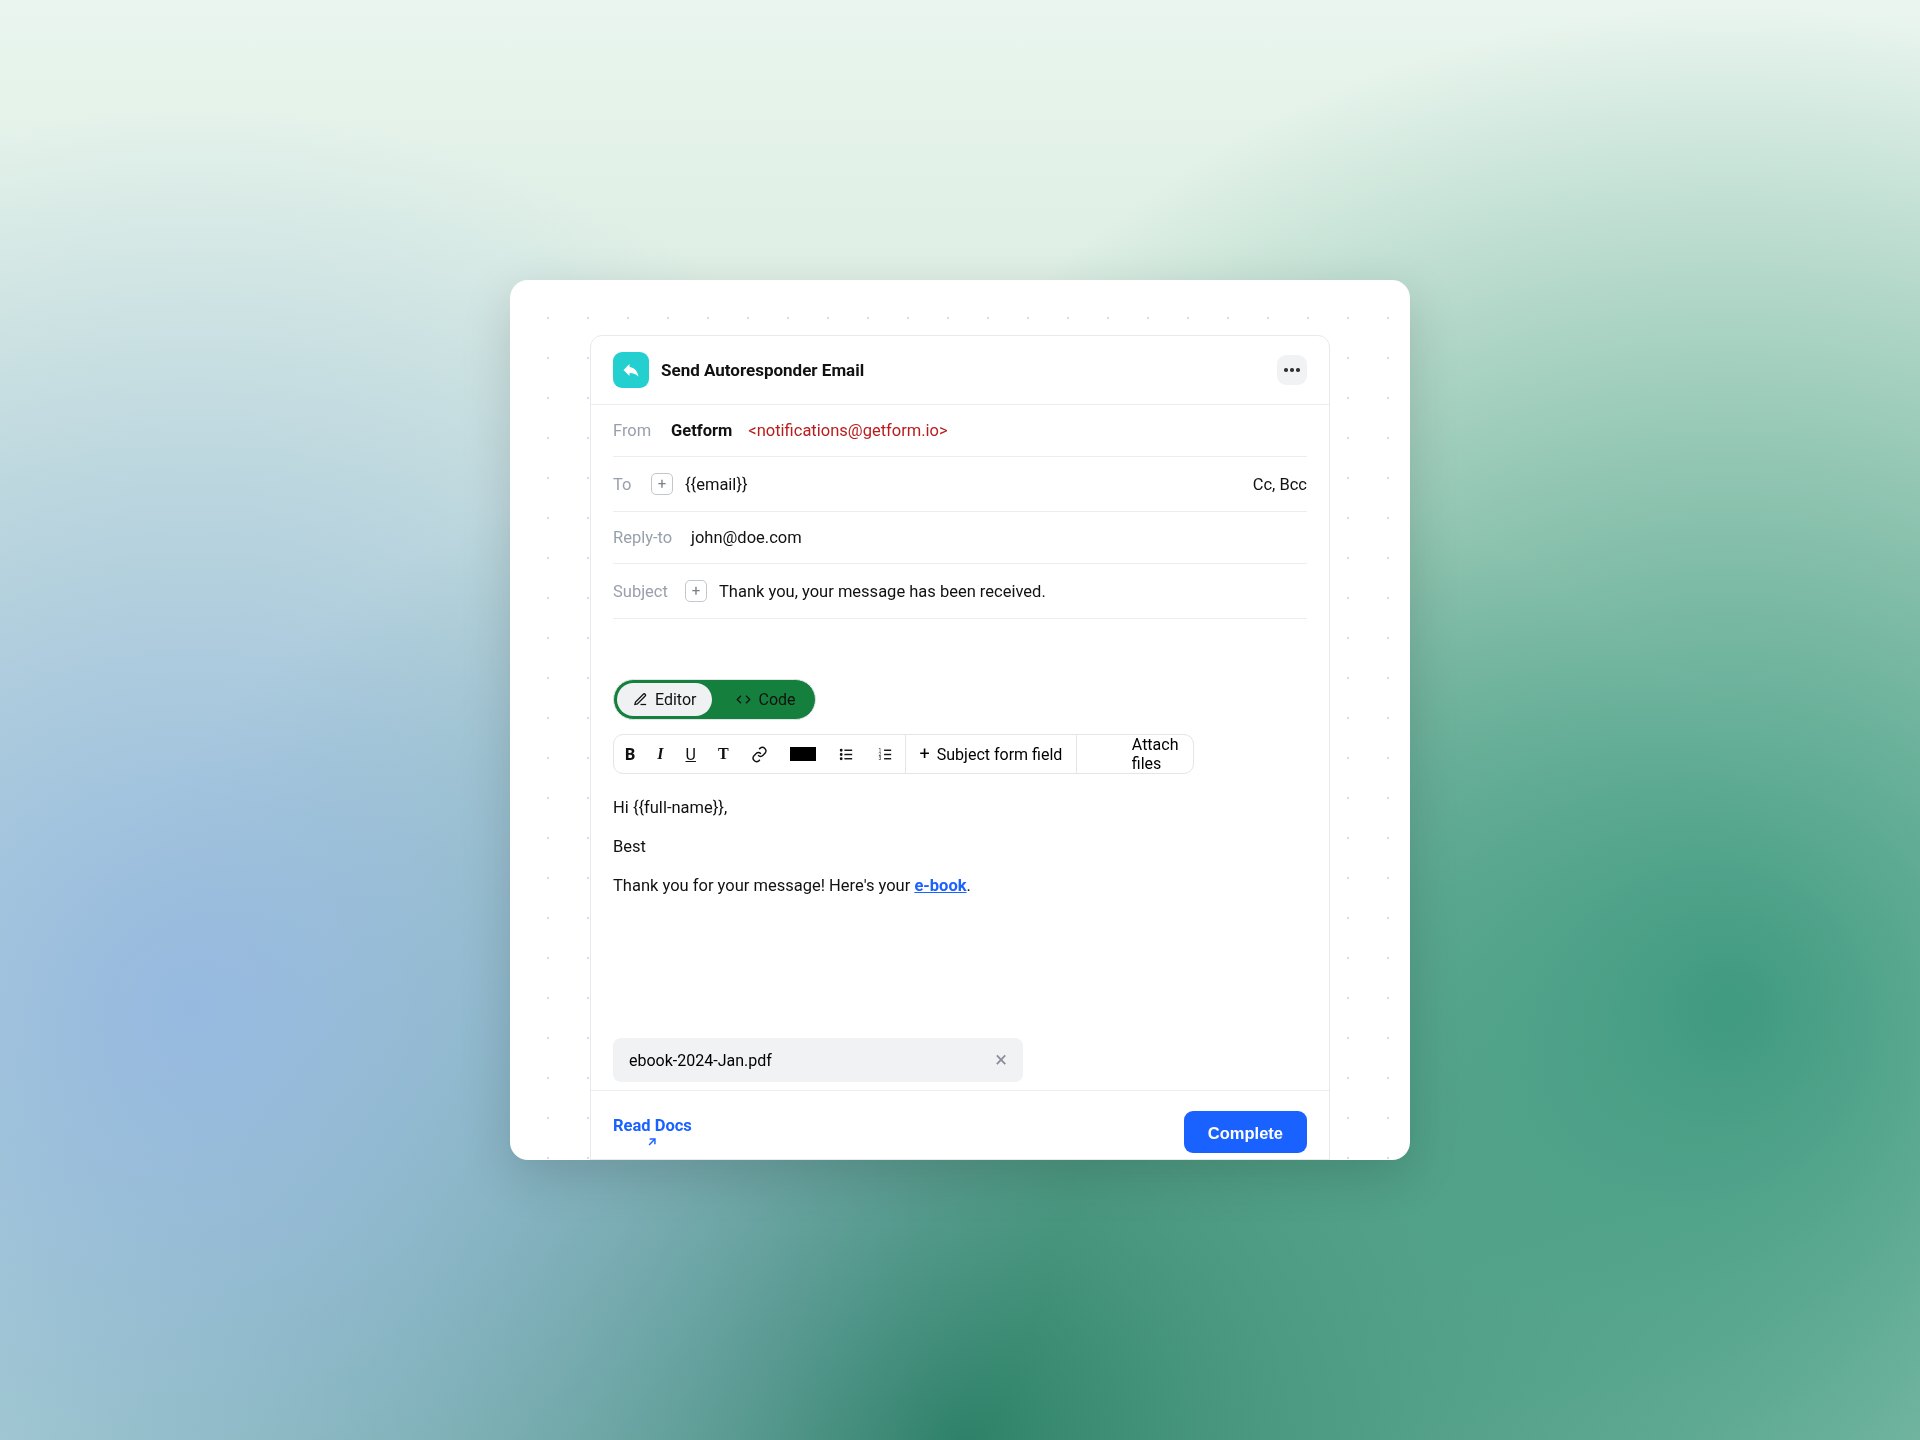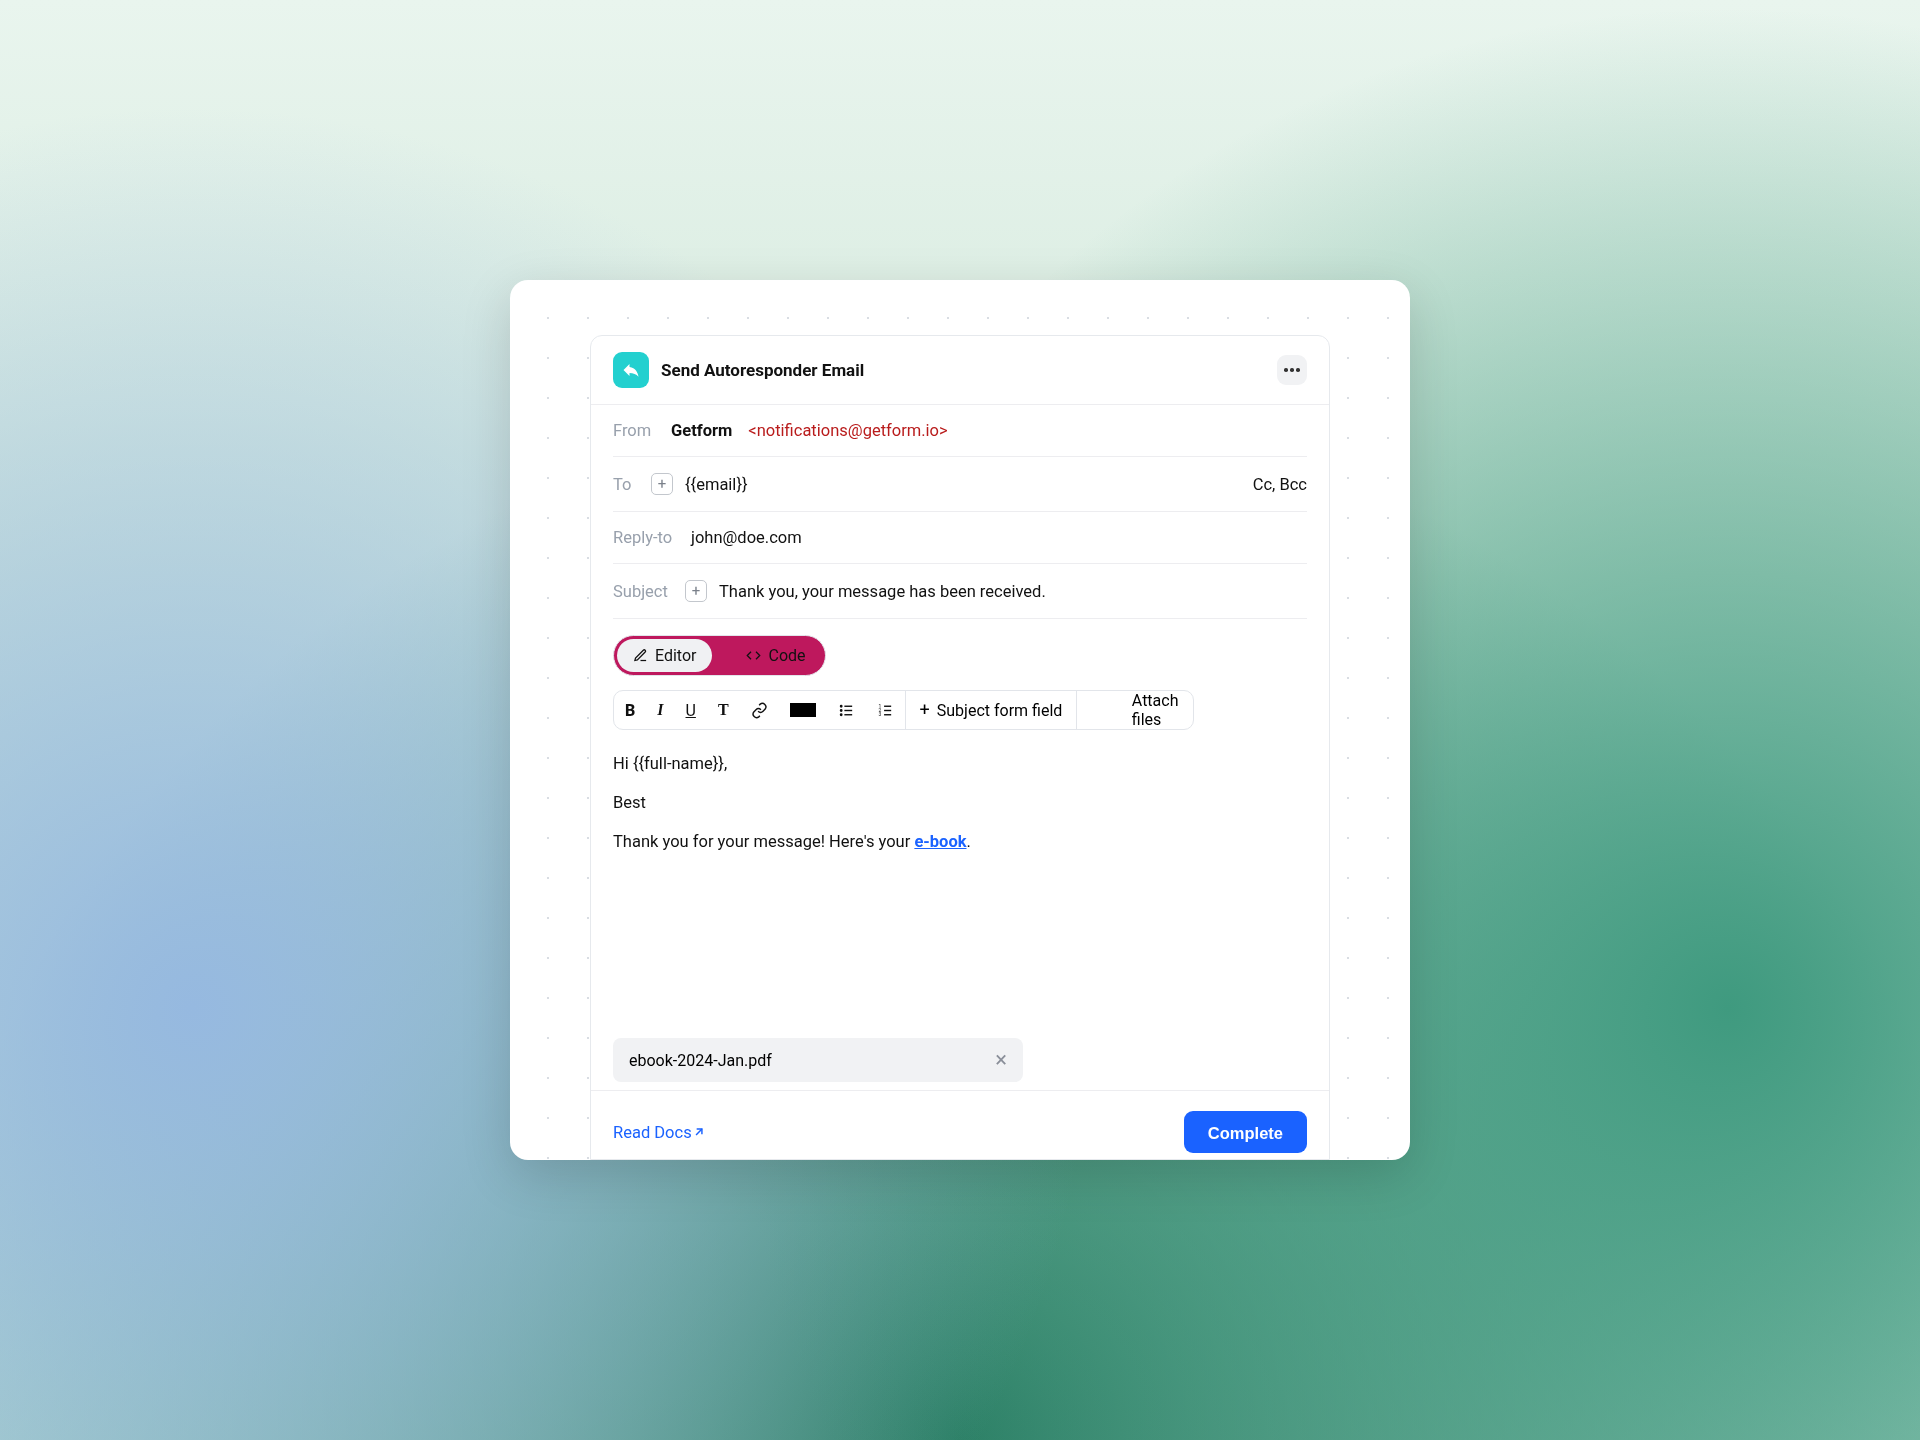--- a/index.html
+++ b/index.html
@@ -94,8 +94,9 @@
     border:1px solid #e2e5ea;
     border-radius: 999px;
     padding: 3px;
-    gap: 18px;
-    background:#be185d;
+    gap: 8px;
+    background:#15803d;
+    margin-top:44px;
   }
   .tab {
     display:flex; align-items:center; gap:7px;

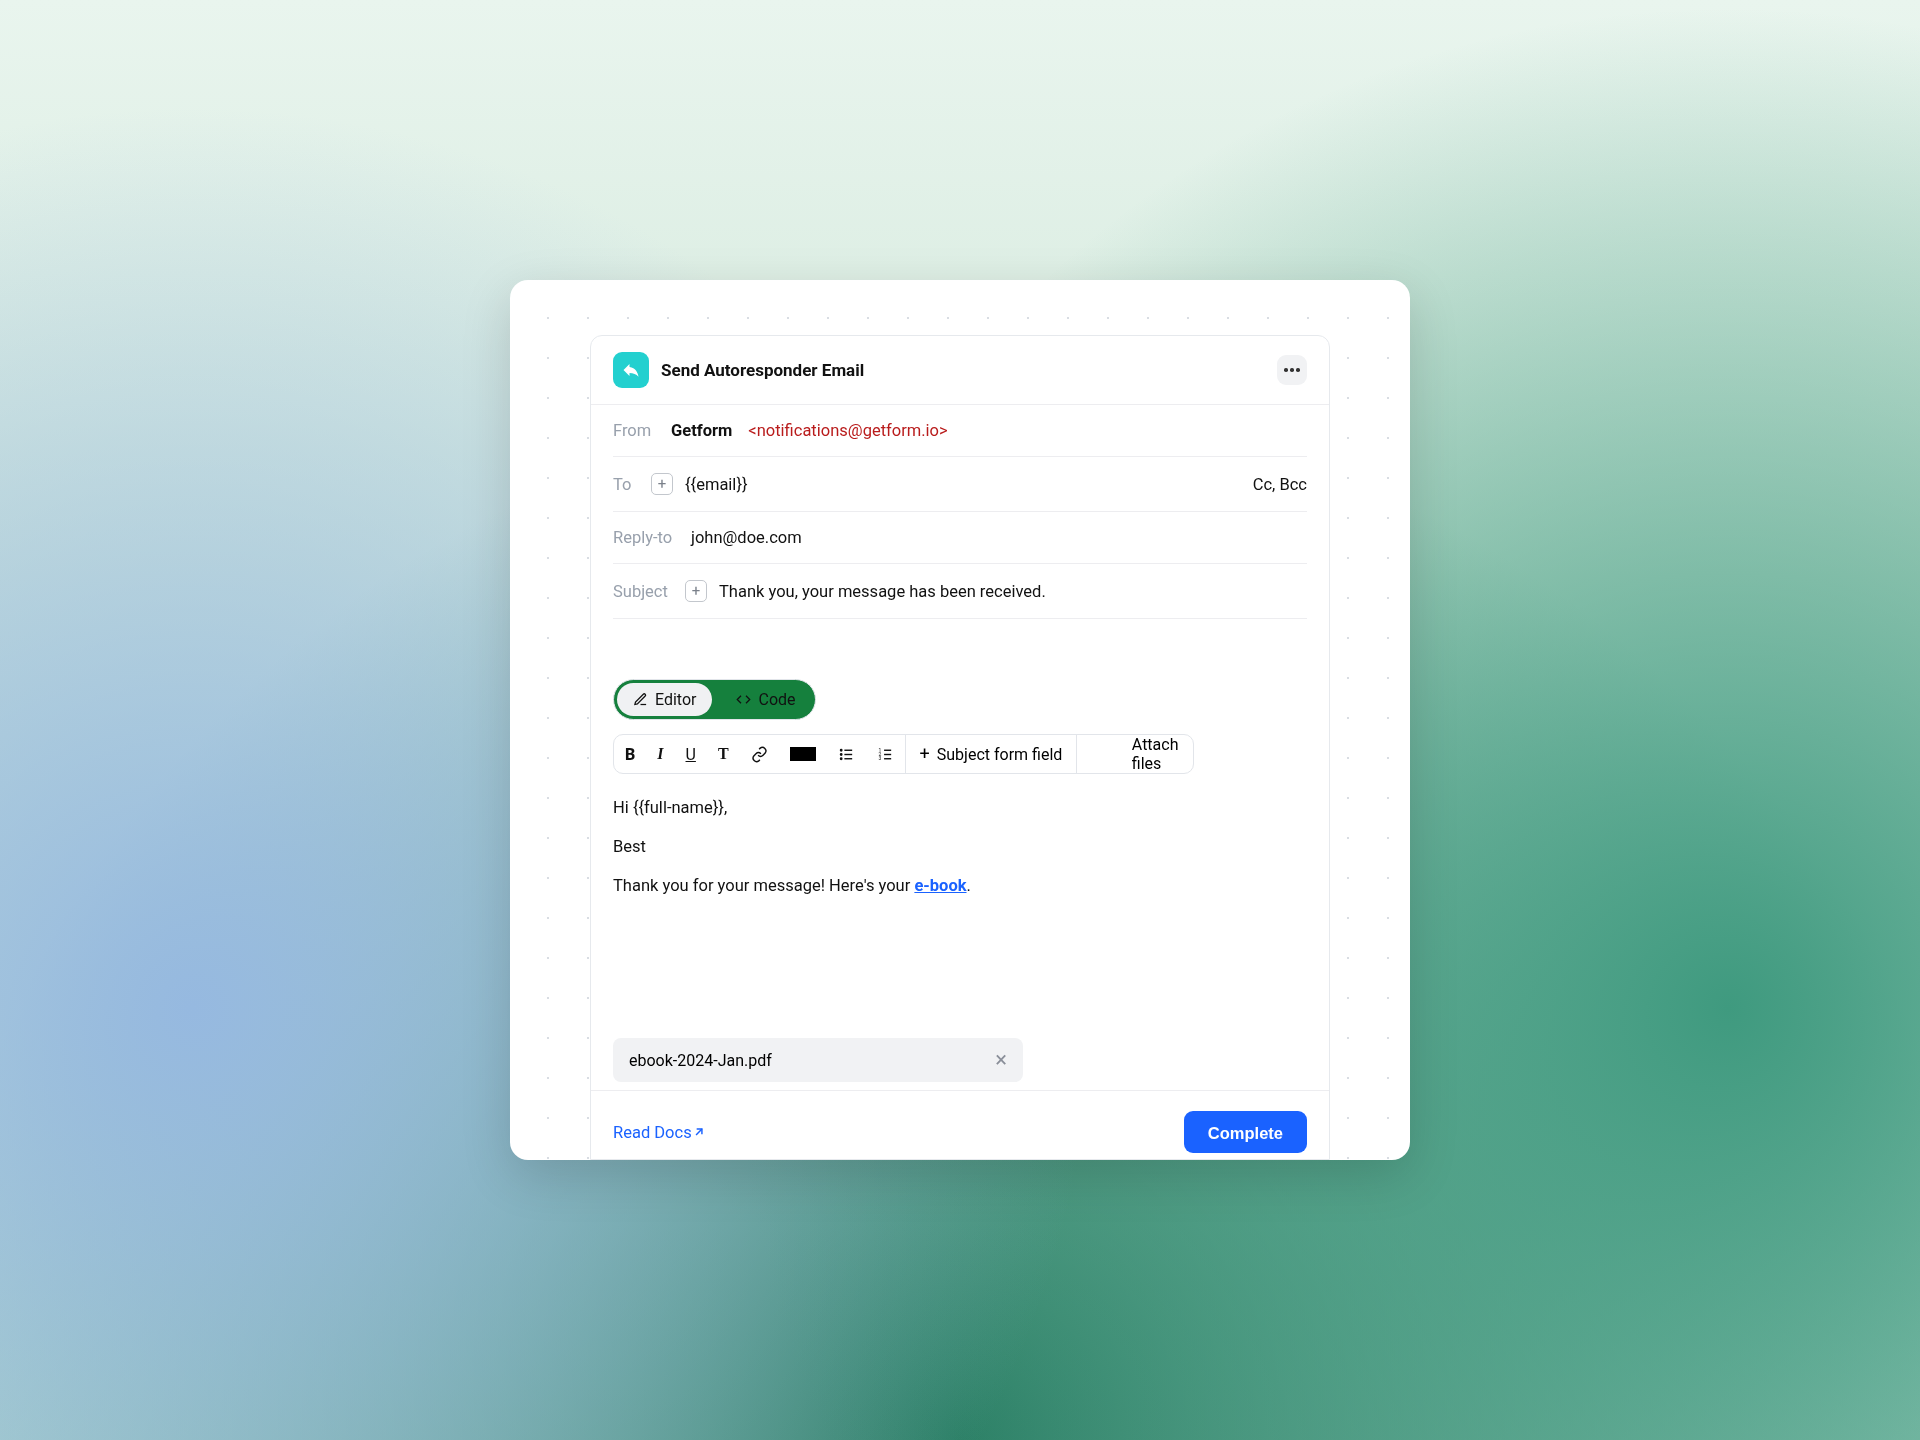--- a/index.html
+++ b/index.html
@@ -150,7 +150,7 @@
     padding: 20px 22px 6px;
     display:flex; align-items:center;
   }
-  .read-docs { color:#1a62ff; font-weight:400; font-size:16.5px; display:flex; align-items:center; cursor:pointer; }
+  .read-docs { color:#1a62ff; font-weight:700; font-size:16.5px; display:flex; align-items:center; cursor:pointer;flex-direction:column; }
   .read-docs svg { width:14px; height:14px; stroke:#1a62ff; }
   .complete-btn {
     margin-left:auto;

